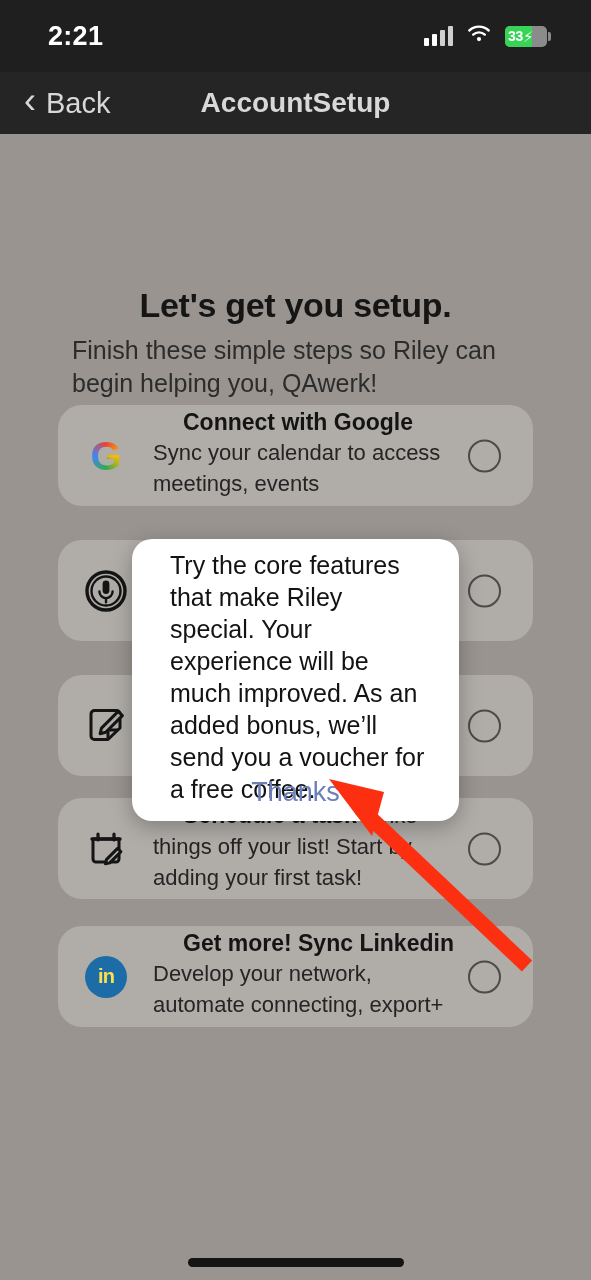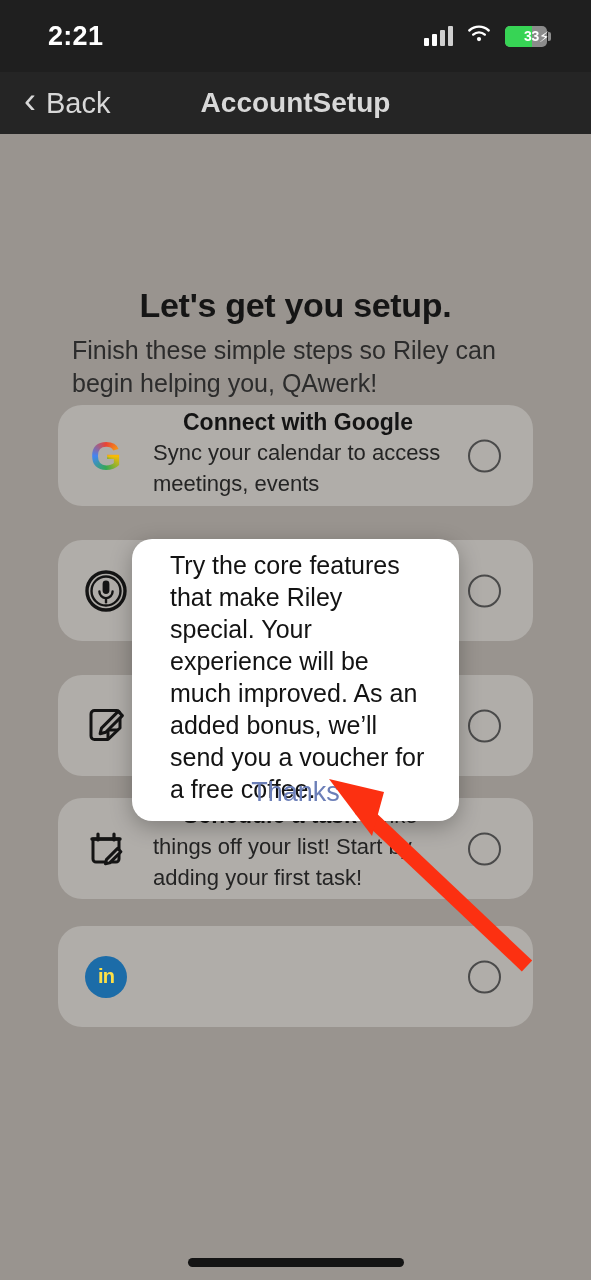--- a/index.html
+++ b/index.html
@@ -32,7 +32,7 @@
   .battery .fill{ position:absolute; left:0; top:0; bottom:0; width:27px;
     background:#37d455; border-radius:5px 0 0 5px; }
   .battery .pct{ position:relative; z-index:2; color:#ffffff; font-size:14px;
-    font-weight:700; padding-left:19px; letter-spacing:-.3px; }
+    font-weight:700; padding-left:3px; letter-spacing:-.3px; }
   .battery .bolt{ position:relative; z-index:2; color:#ffffff; font-size:15px;
     line-height:1; margin-left:0px; }
   .battery:after{ content:""; position:absolute; right:-4px; top:6px;

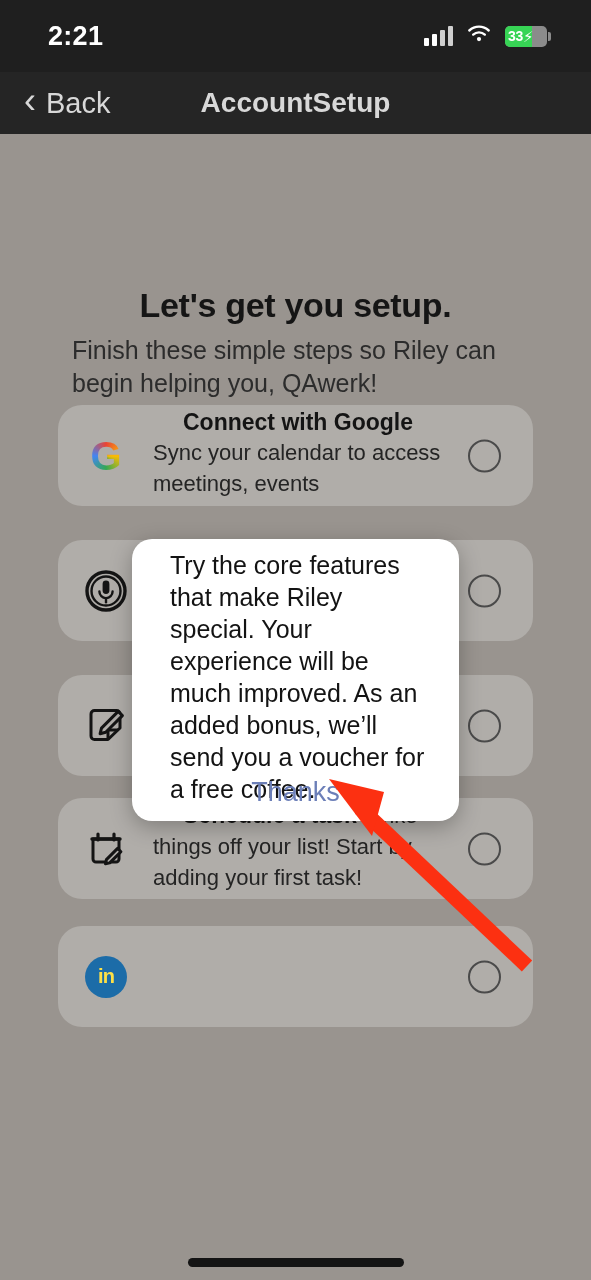--- a/index.html
+++ b/index.html
@@ -242,6 +242,10 @@
     <span class="ico">
       <span class="li-logo">in</span>
     </span>
+    <span class="txt">
+      <span class="t">Get more! Sync Linkedin</span>
+      <span class="d">Develop your network, automate connecting, export+</span>
+    </span>
     <span class="chk"></span>
   </div>
 

